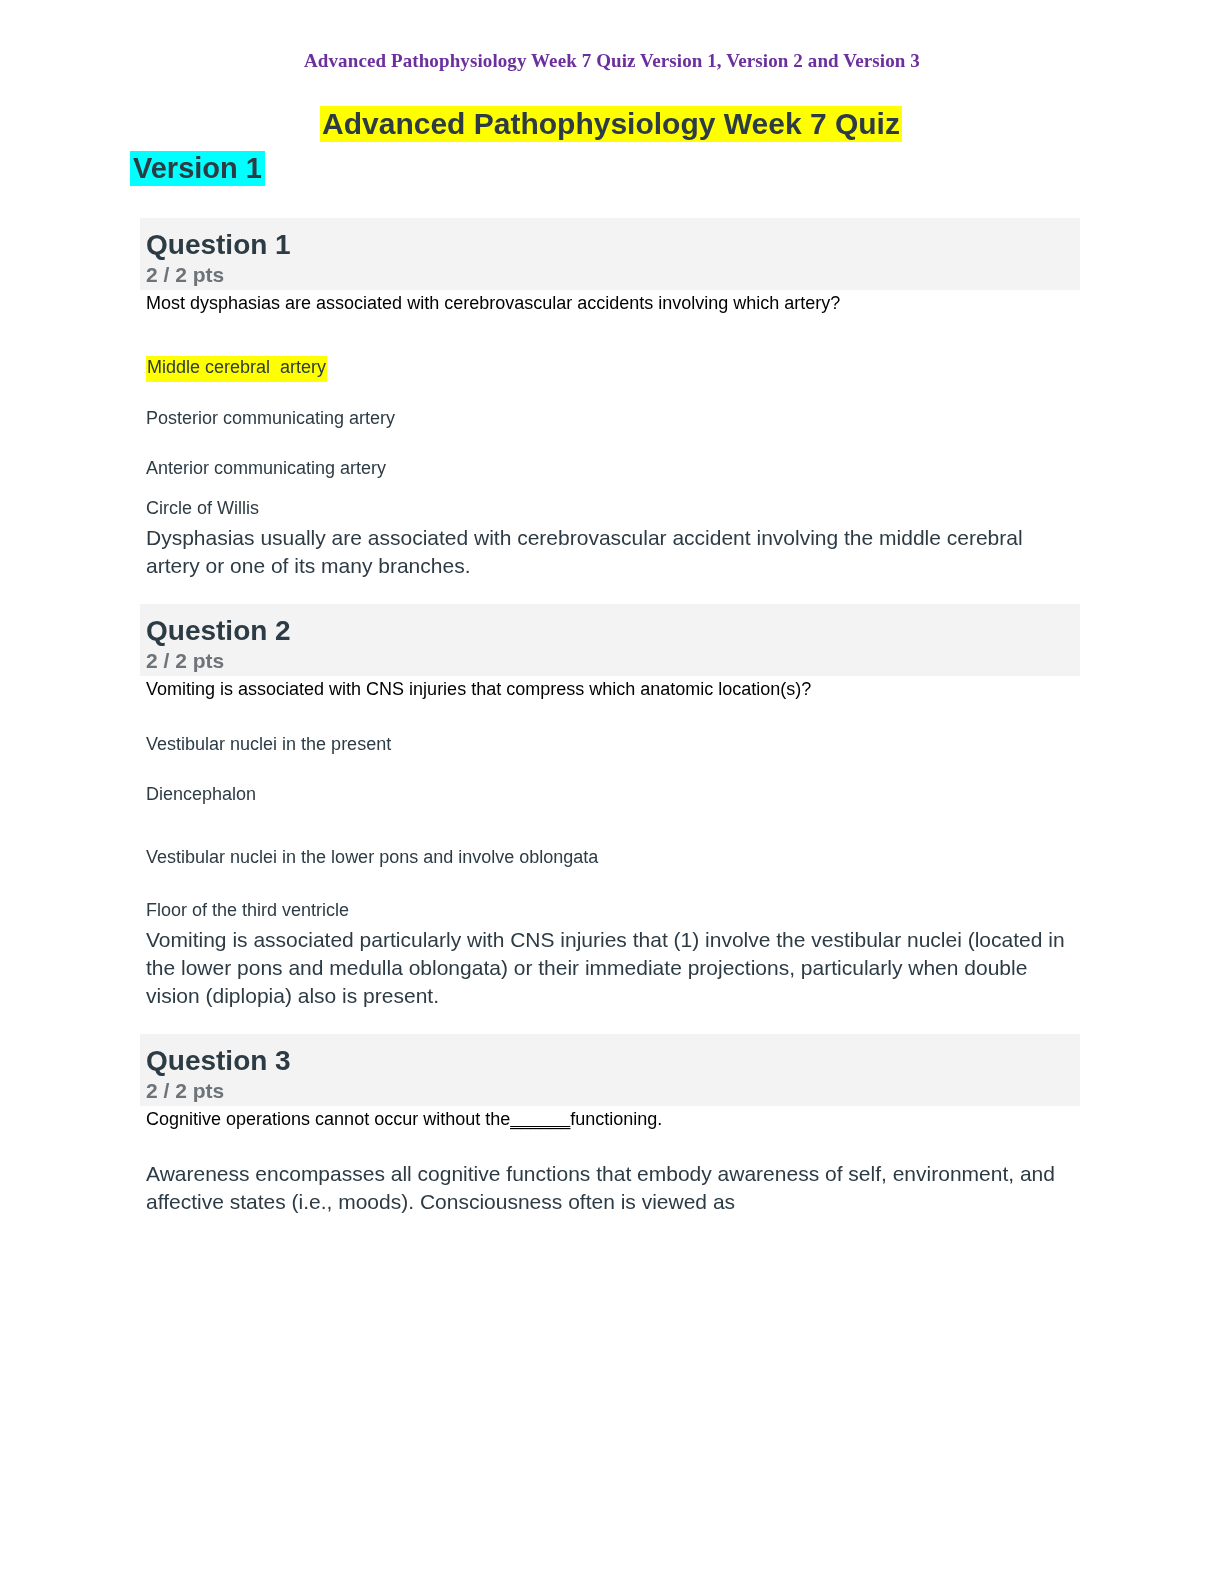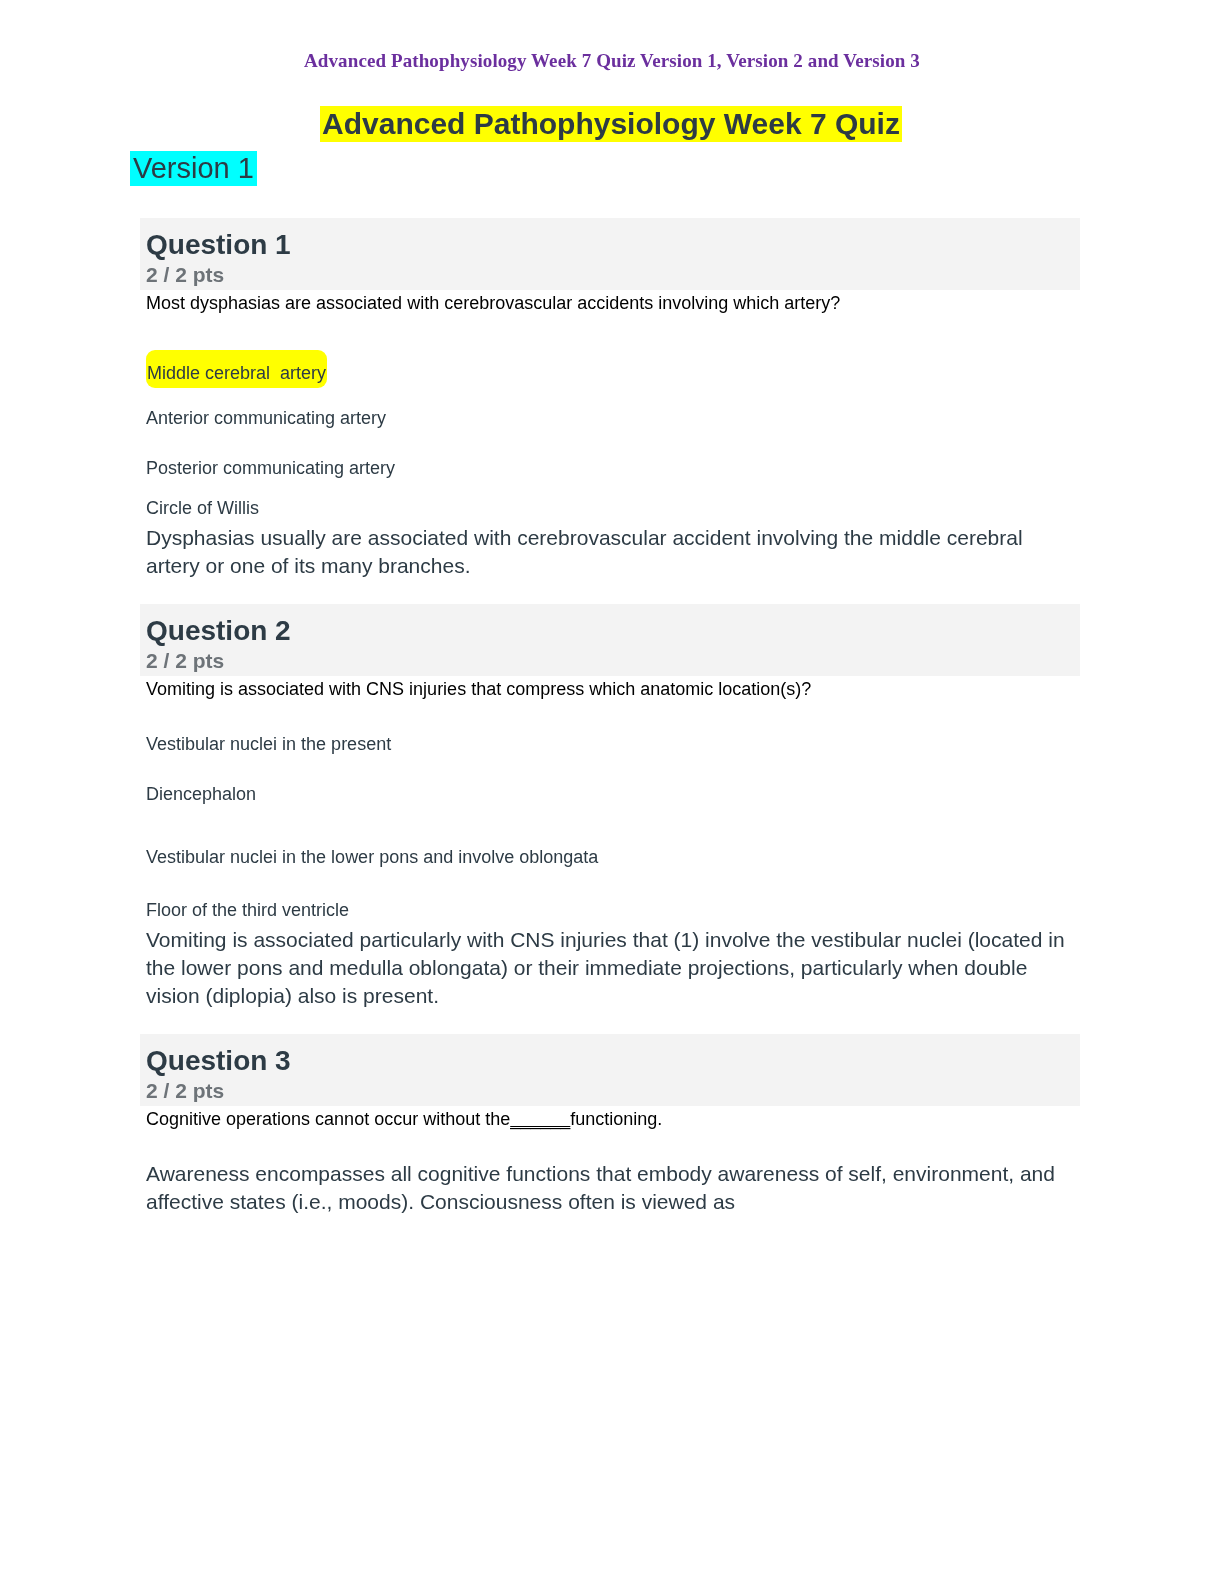--- a/index.html
+++ b/index.html
@@ -71,7 +71,7 @@
   .version-title {
     display: inline;
     font-size: 29px;
-    font-weight: normal;
+    font-weight: bold;
     color: #2d3b45;
     background: #00ffff;
     line-height: 1.3;

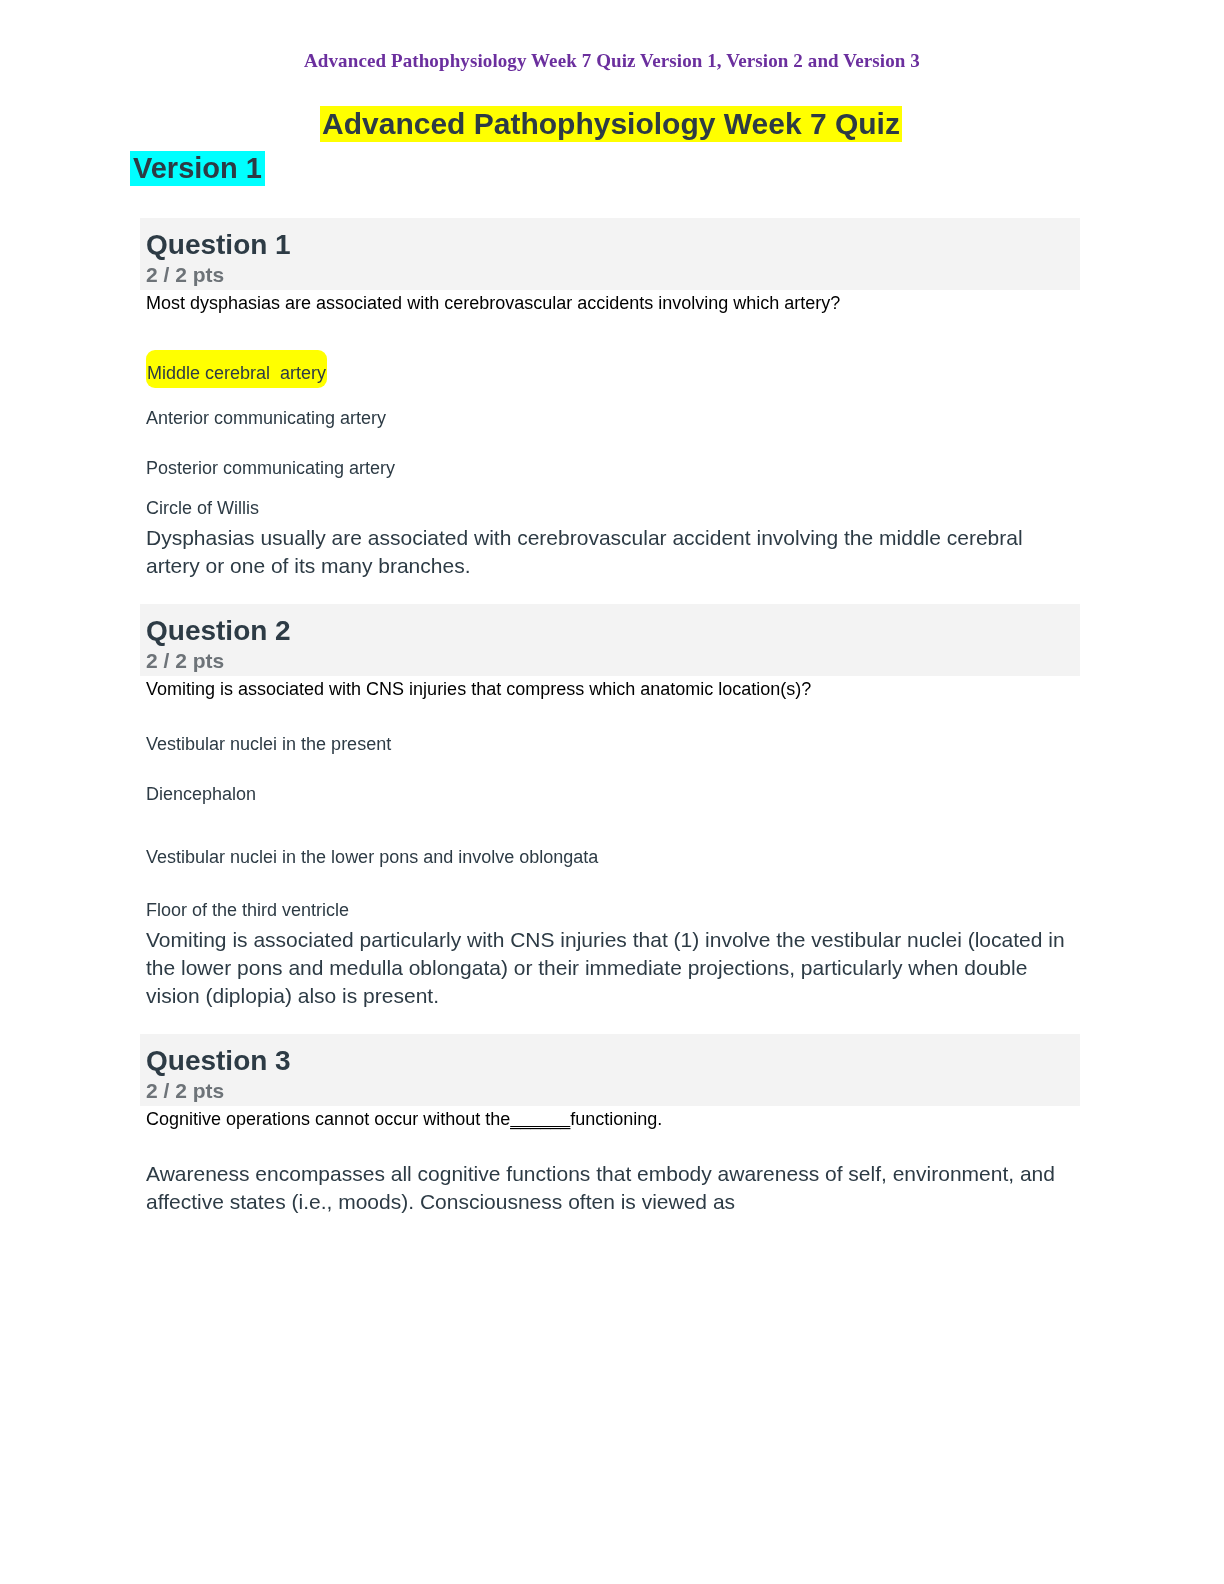--- a/index.html
+++ b/index.html
@@ -137,8 +137,7 @@
   }
   .option.correct .opt-text {
     background: #ffff00;
-    padding: 12px 1px 2px 1px;
-    border-radius: 9px;
+    padding: 0 1px 2px 1px;
   }
 
   

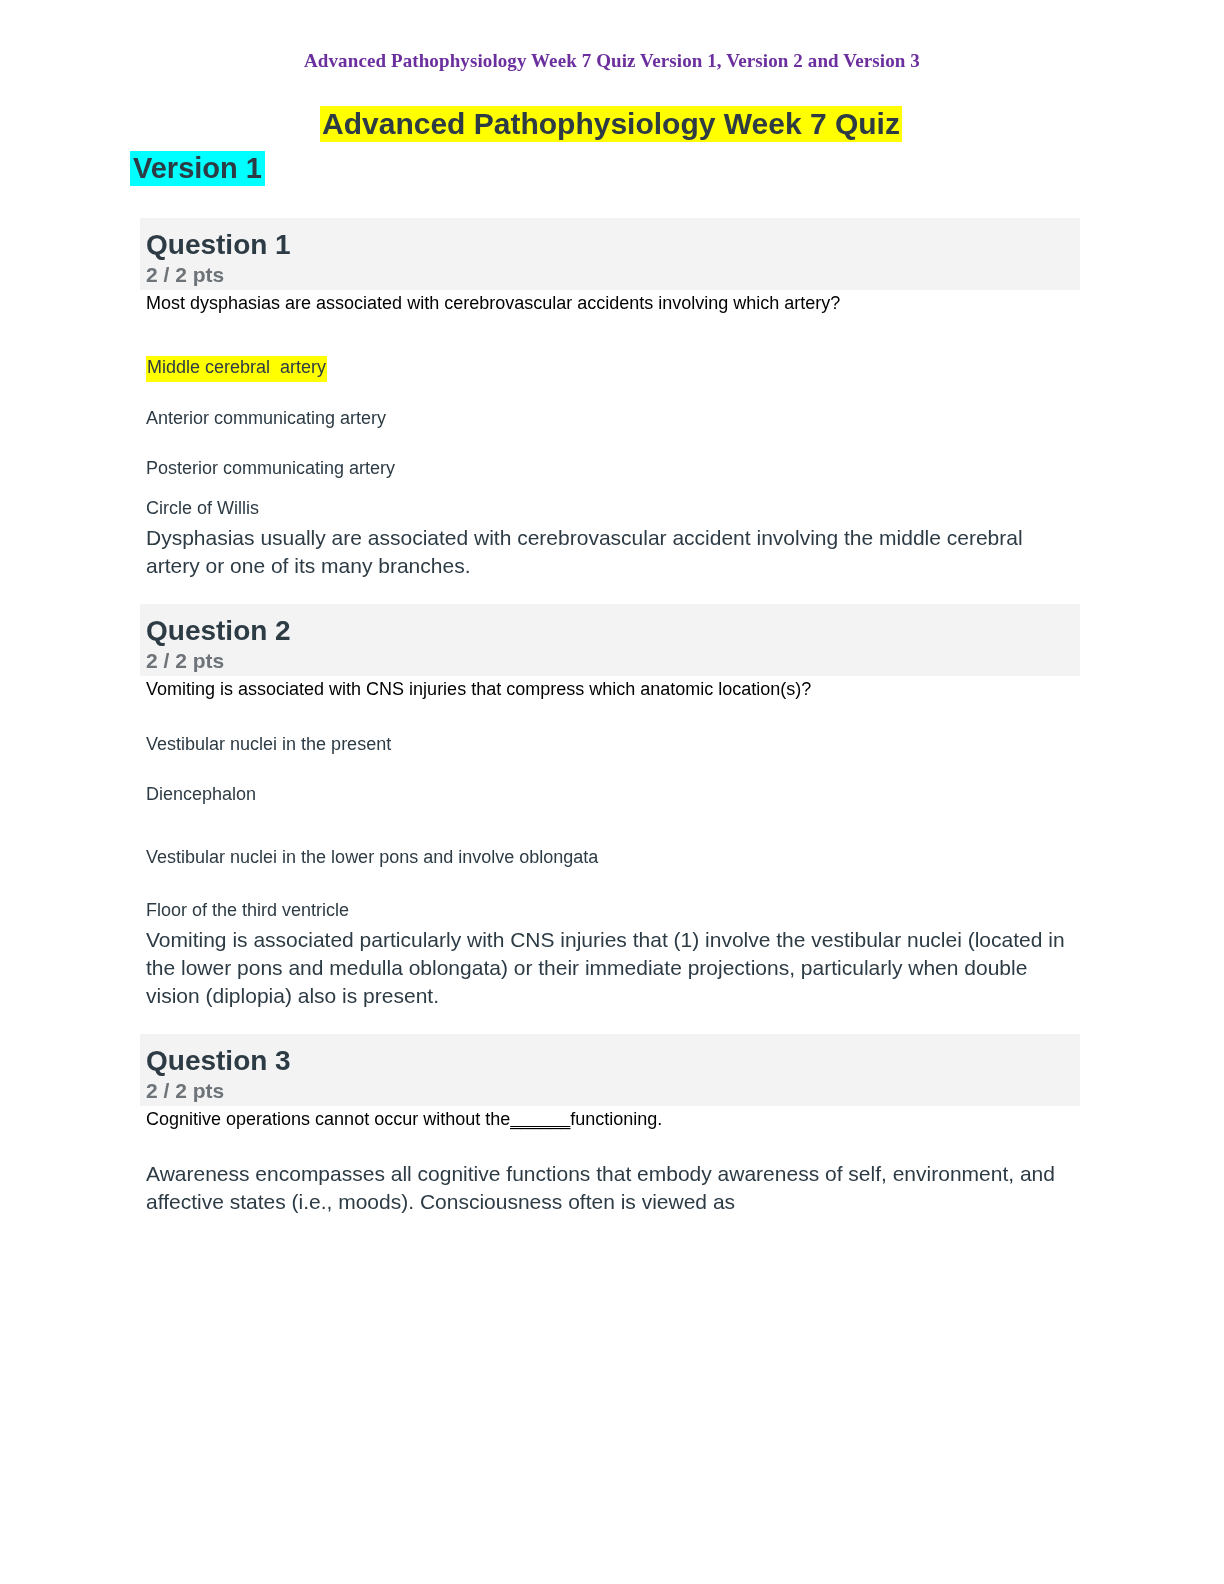--- a/index.html
+++ b/index.html
@@ -185,10 +185,10 @@
         <span class="opt-text">Middle cerebral  artery</span>
       </li>
       <li class="option">
+        <span class="opt-text">Posterior communicating artery</span>
+      </li>
+      <li class="option">
         <span class="opt-text">Anterior communicating artery</span>
-      </li>
-      <li class="option">
-        <span class="opt-text">Posterior communicating artery</span>
       </li>
       <li class="option tight">
         <span class="opt-text">Circle of Willis</span>

